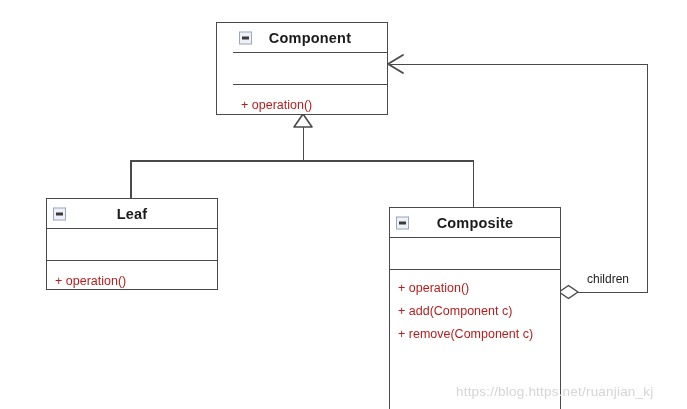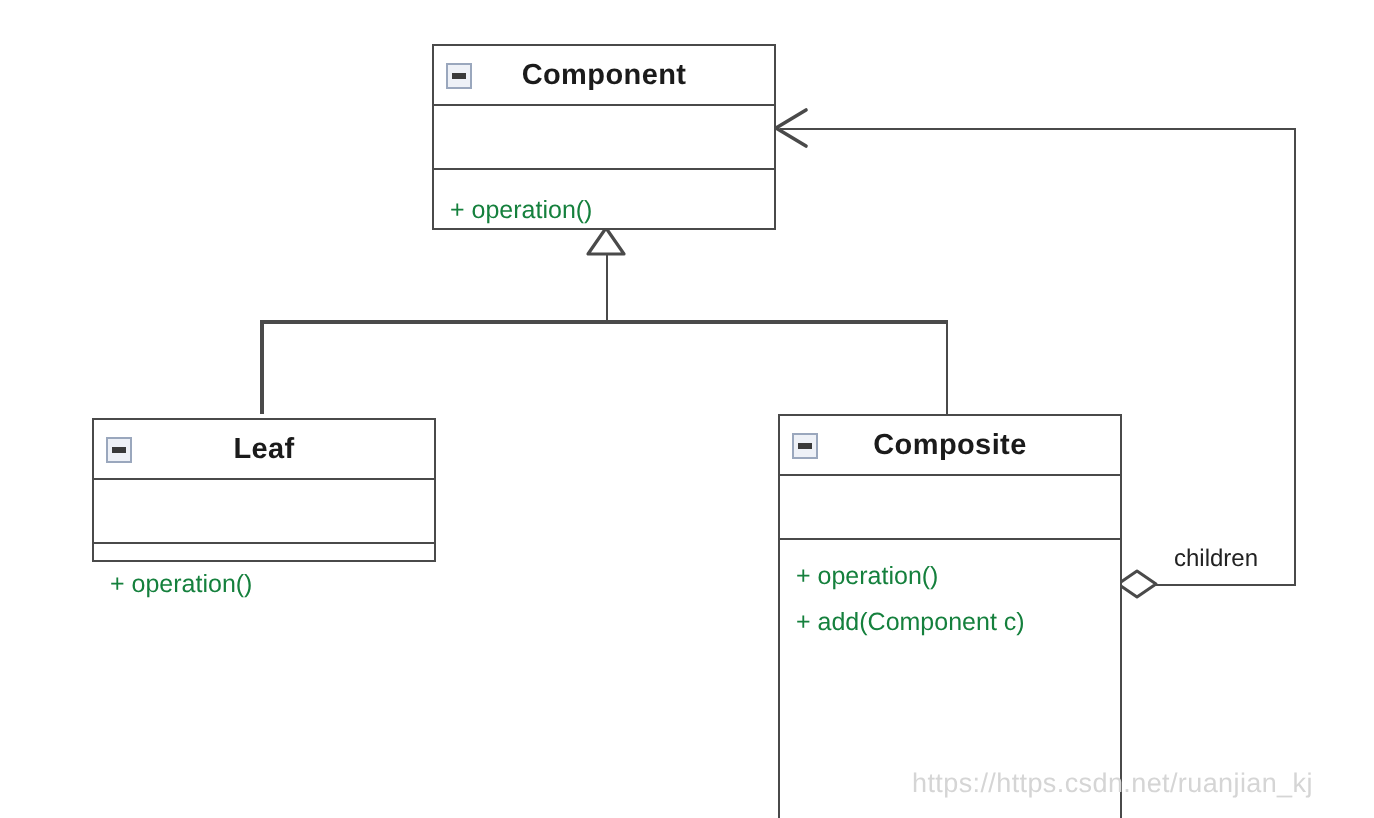--- a/index.html
+++ b/index.html
@@ -129,7 +129,7 @@
     <polygon points="303,114 294,127 312,127" fill="#ffffff" stroke="#4a4a4a" stroke-width="1.6" stroke-linejoin="round"></polygon>
   </svg>
 
-  <div class="uml-class" style="left:216px; top:22px; width:172px; height:93px;">
+  <div class="uml-class" style="left:216px; top:22px; width:172px; height:93px;padding-left:16px;">
     <div class="compartment divider class-header">
       <span class="collapse-icon">
           <i></i>

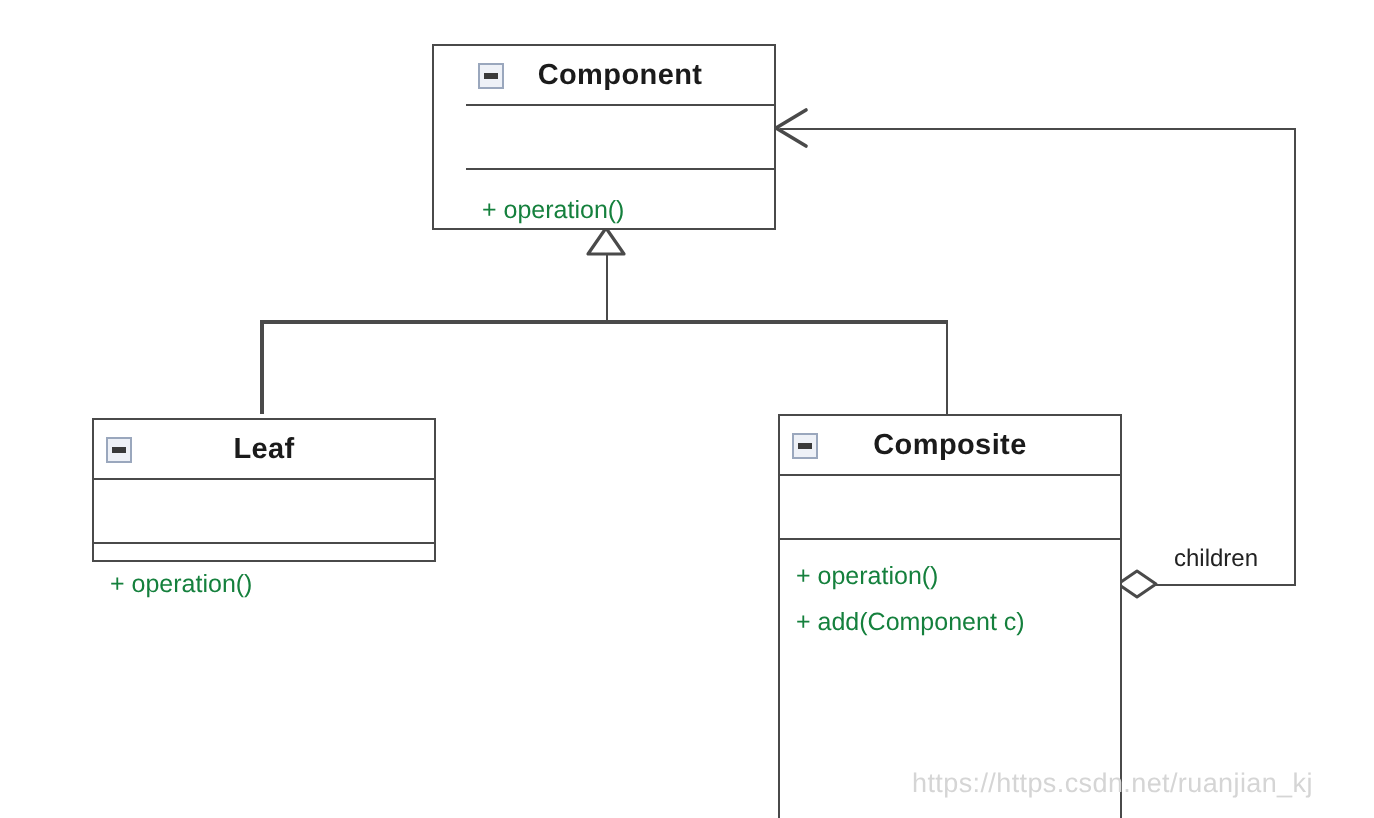--- a/index.html
+++ b/index.html
@@ -69,7 +69,7 @@
   }
   .member {
     font-size: 12.5px;
-    color: #15803d;
+    color: #b91c1c;
     padding: 4px 0 4px 8px;
     line-height: 15px;
     white-space: nowrap;

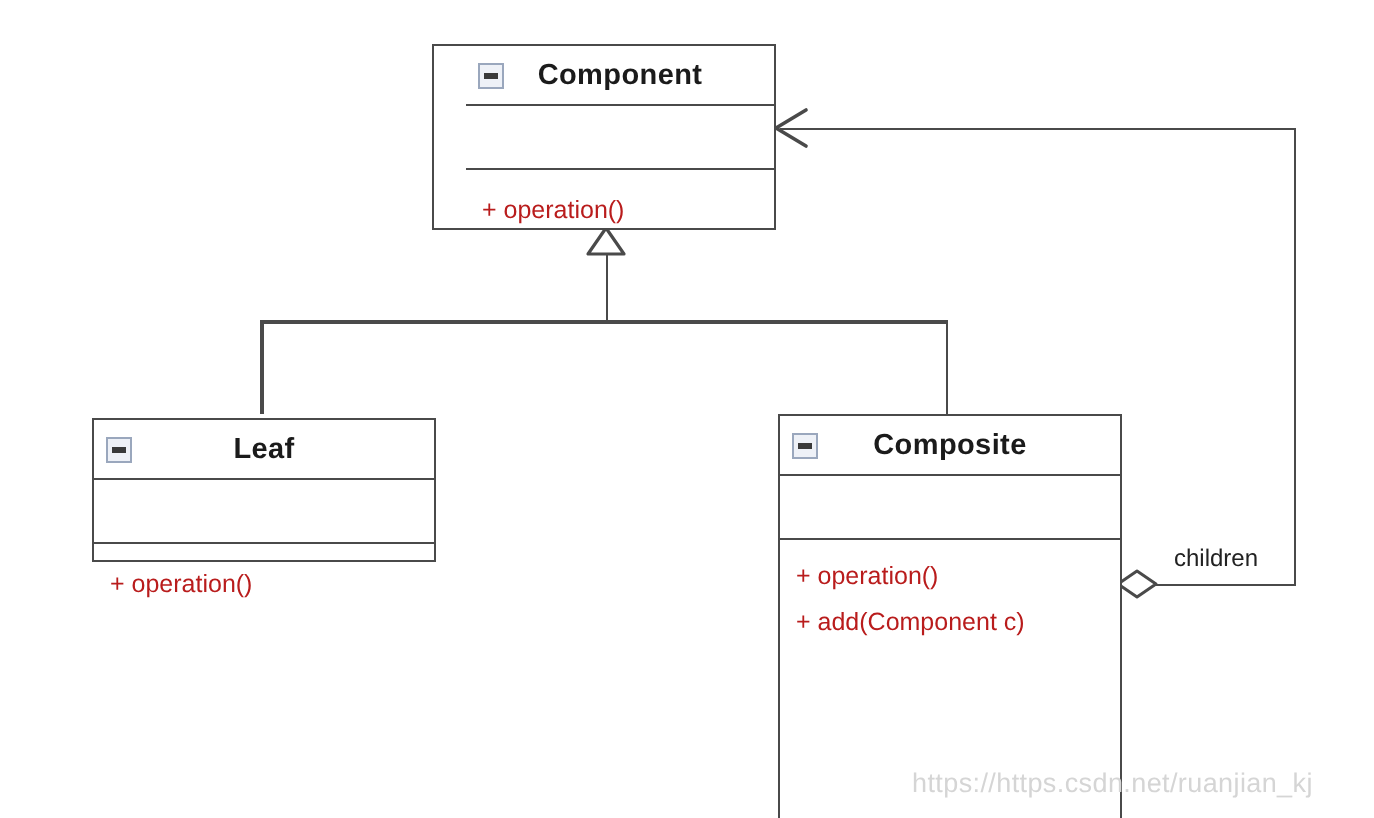--- a/index.html
+++ b/index.html
@@ -142,7 +142,7 @@
     </div>
   </div>
 
-  <div class="uml-class" style="left:46px; top:209px; width:172px; height:72px;">
+  <div class="uml-class" style="left:46px; top:198px; width:172px; height:92px;">
     <div class="compartment divider class-header">
       <span class="collapse-icon">
           <i></i>

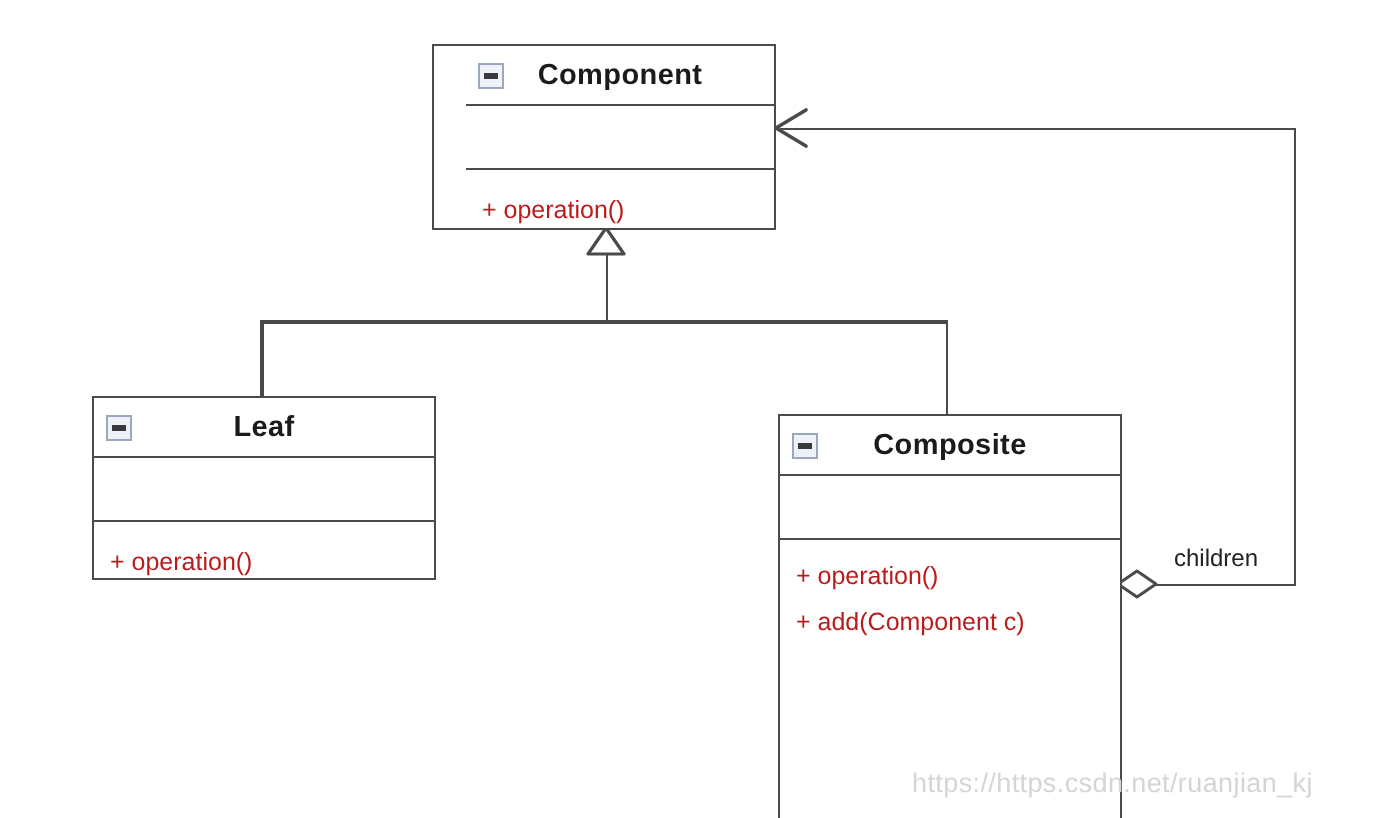--- a/index.html
+++ b/index.html
@@ -166,6 +166,7 @@
     <div class="compartment members">
       <div class="member">+ operation()</div>
       <div class="member">+ add(Component c)</div>
+      <div class="member">+ remove(Component c)</div>
     </div>
   </div>
 

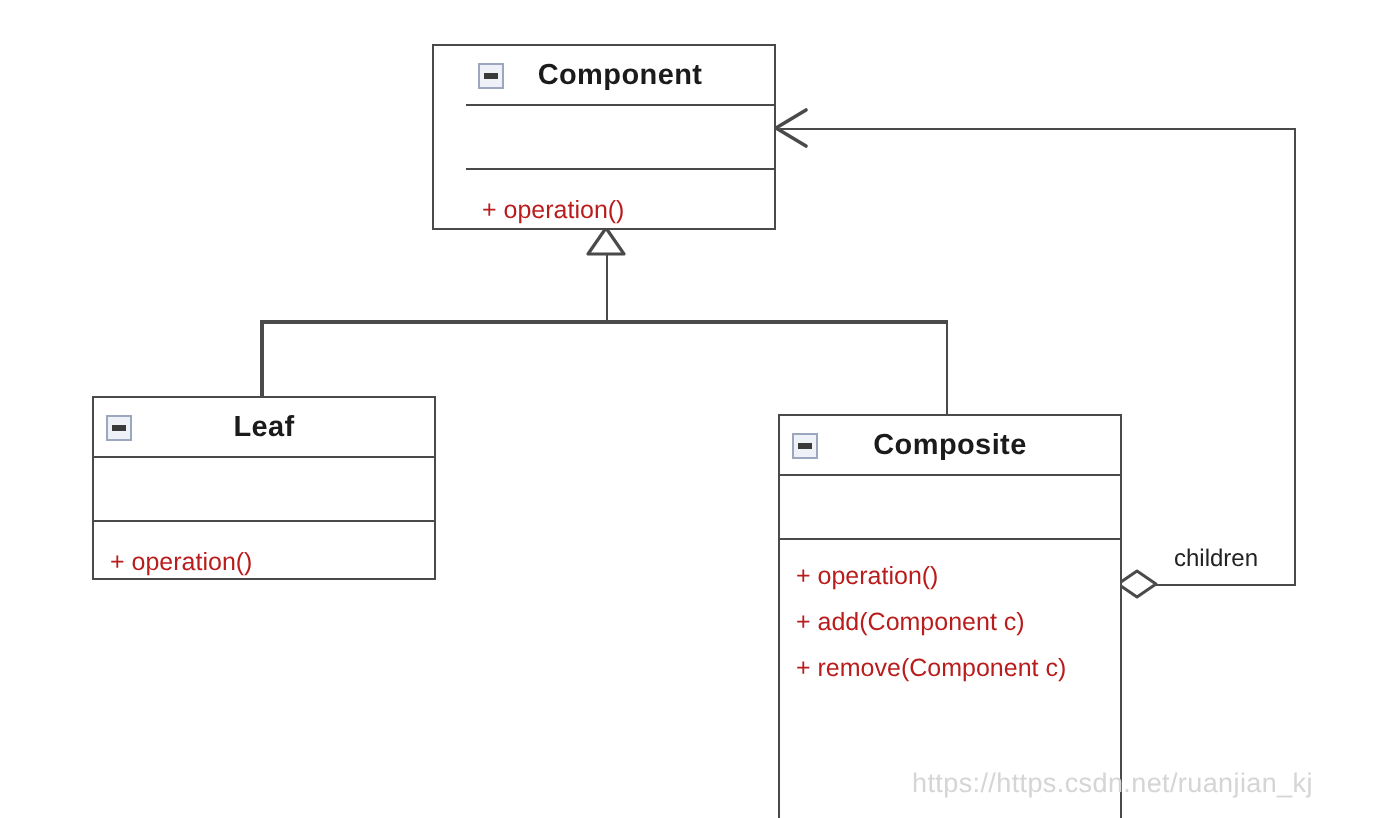--- a/index.html
+++ b/index.html
@@ -172,7 +172,7 @@
 
   <div class="assoc-label" style="left:587px; top:272px;">children</div>
 
-  <div class="watermark" style="left:456px; top:384px;">https://https.csdn.net/ruanjian_kj</div>
+  <div class="watermark" style="left:456px; top:384px;">https://blog.https.net/ruanjian_kj</div>
 
 </div>
 

